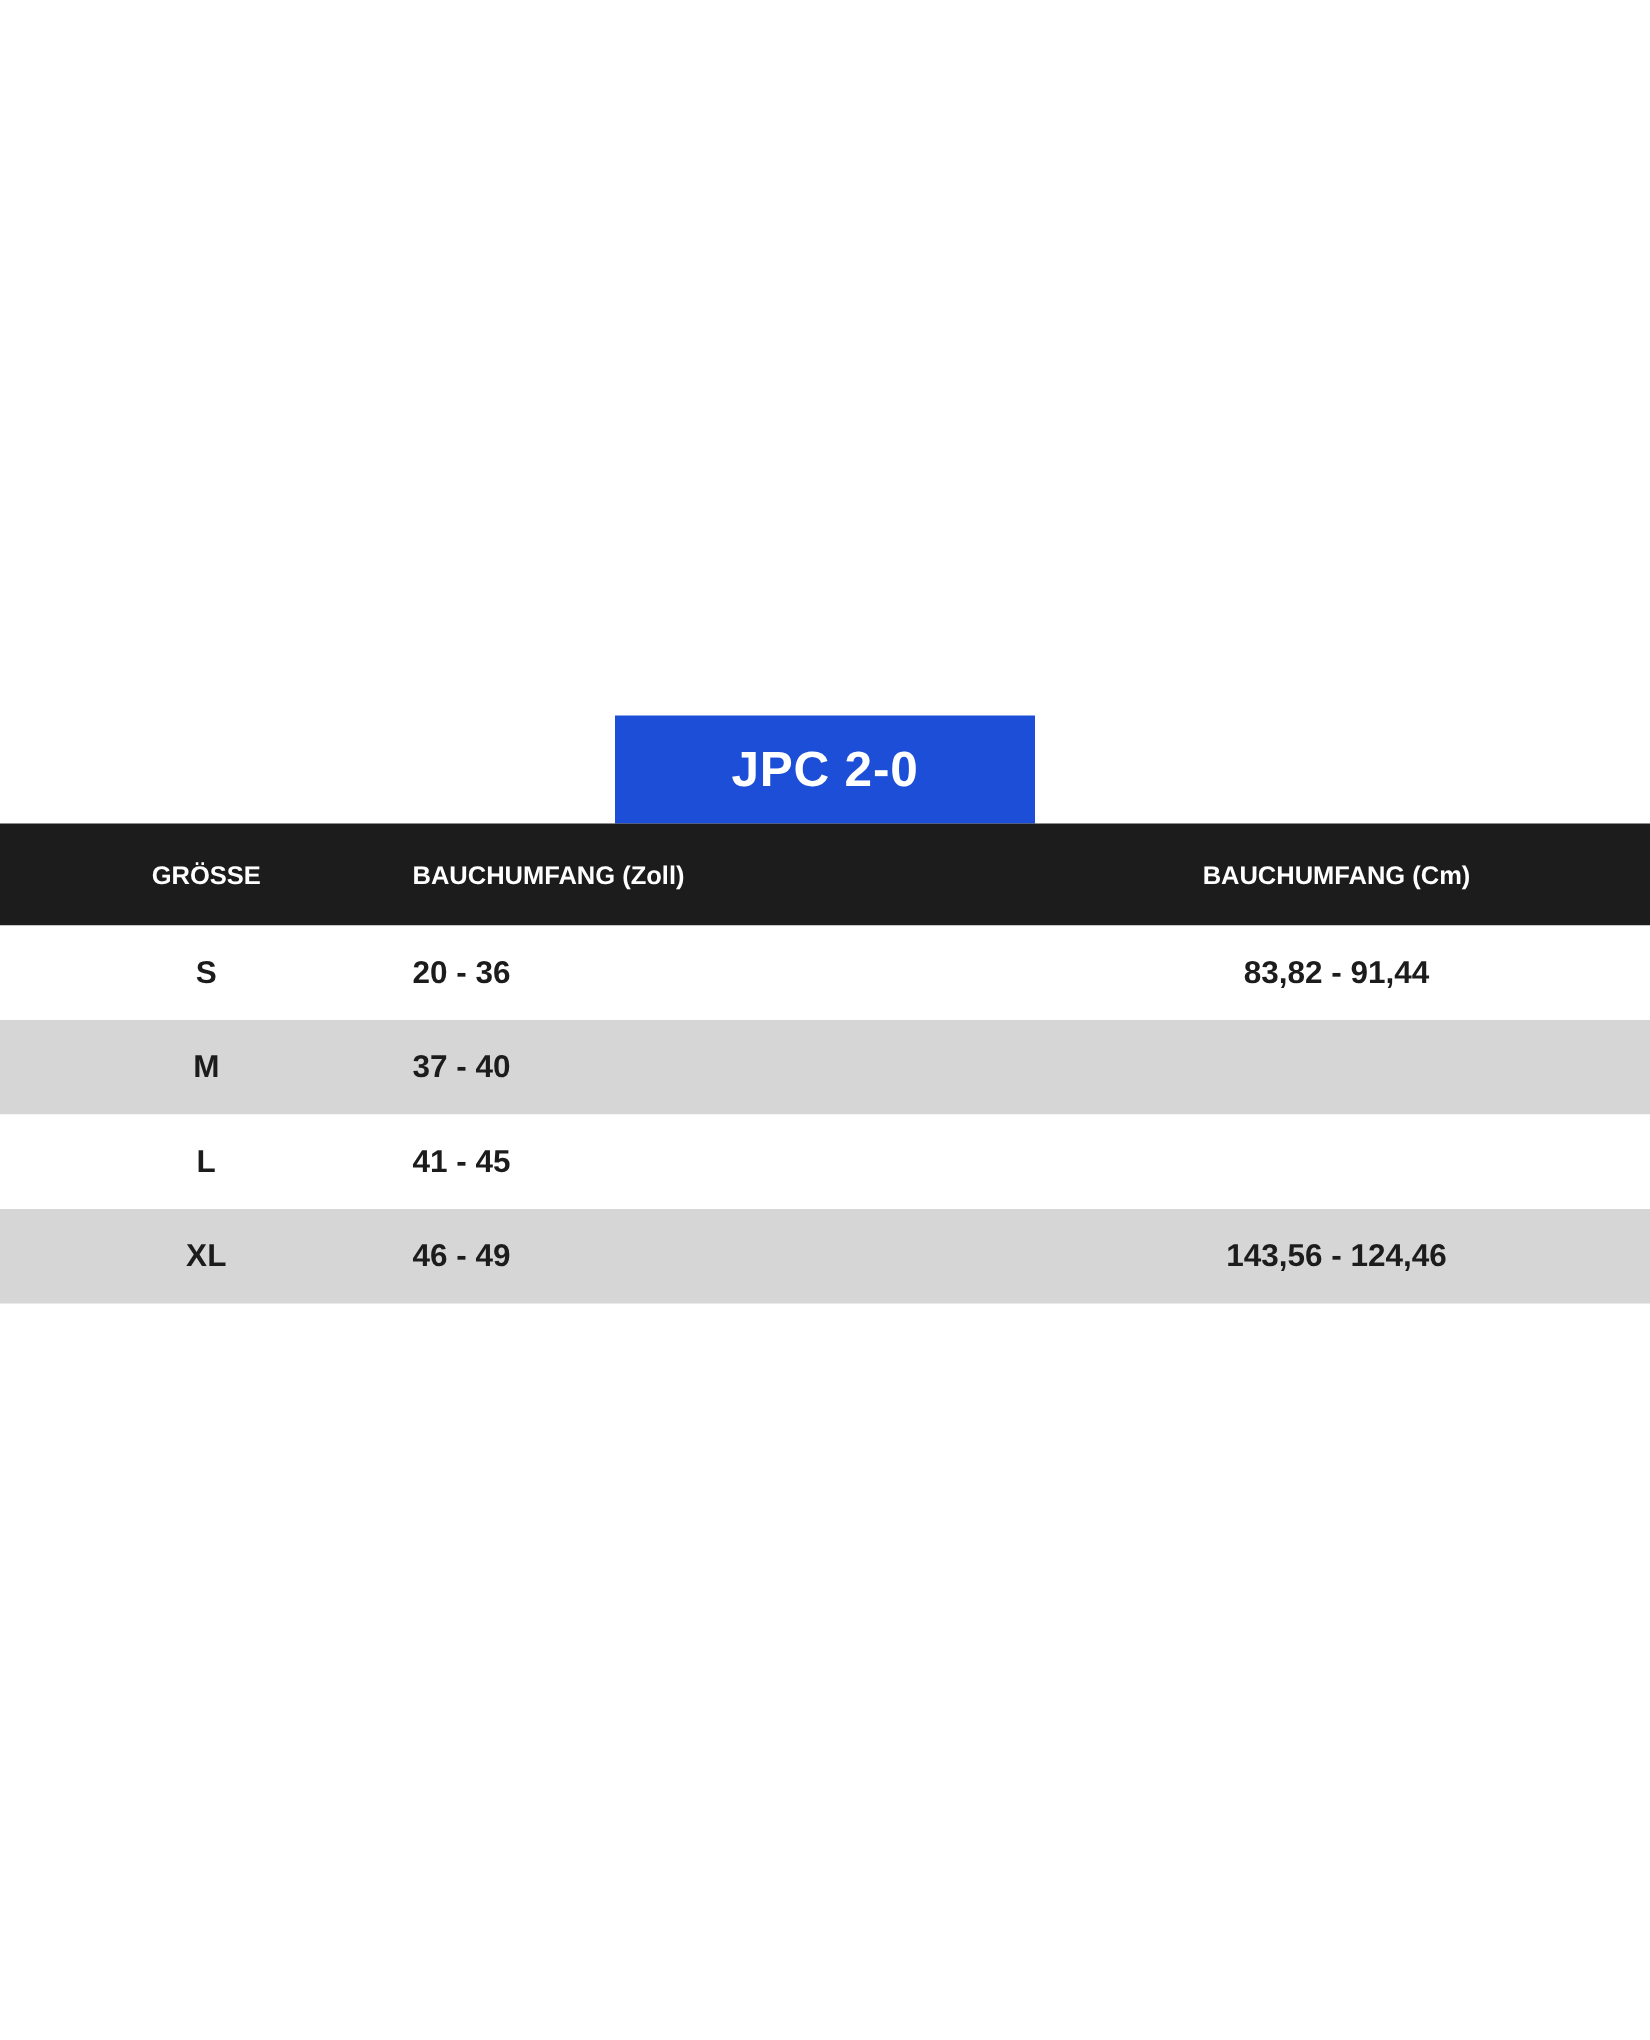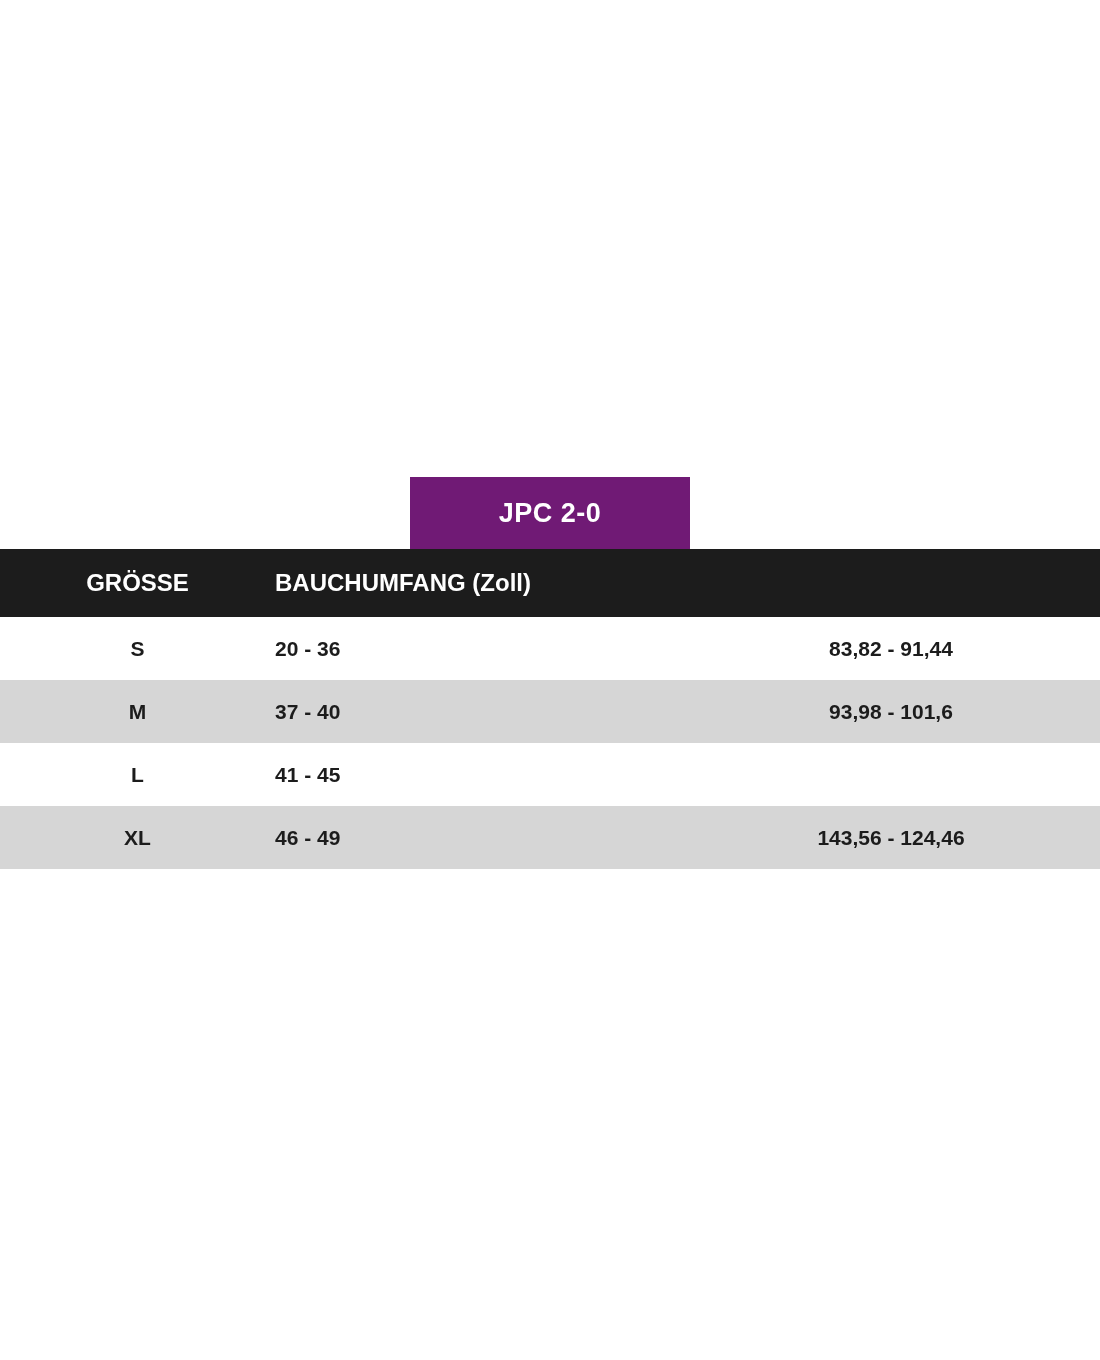--- a/index.html
+++ b/index.html
@@ -29,13 +29,13 @@
   .title-badge {
     width: 280px;
     margin: 0 auto;
-    background: #701a75;
+    background: #1d4ed8;
     color: #ffffff;
     height: 72px;
     display: flex;
     align-items: center;
     justify-content: center;
-    font-size: 27px;
+    font-size: 33px;
     font-weight: bold;
     letter-spacing: 0.5px;
   }

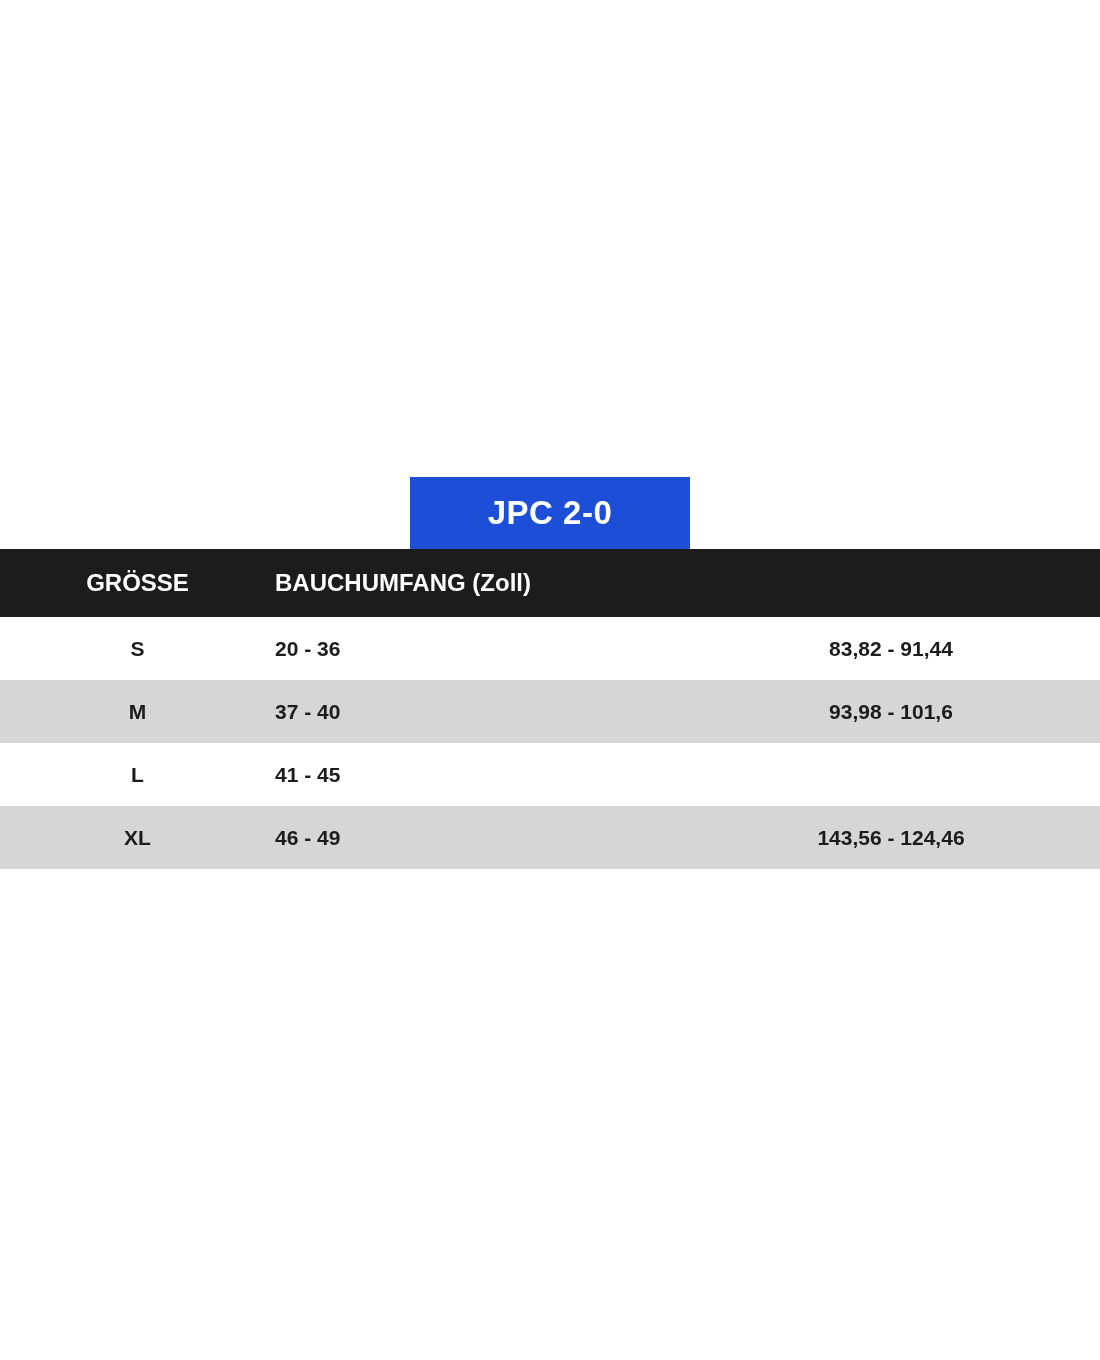--- a/index.html
+++ b/index.html
@@ -46,7 +46,7 @@
     color: #ffffff;
     height: 68px;
     align-items: center;
-    font-size: 24px;
+    font-size: 17px;
     font-weight: bold;
   }
   .col-size {

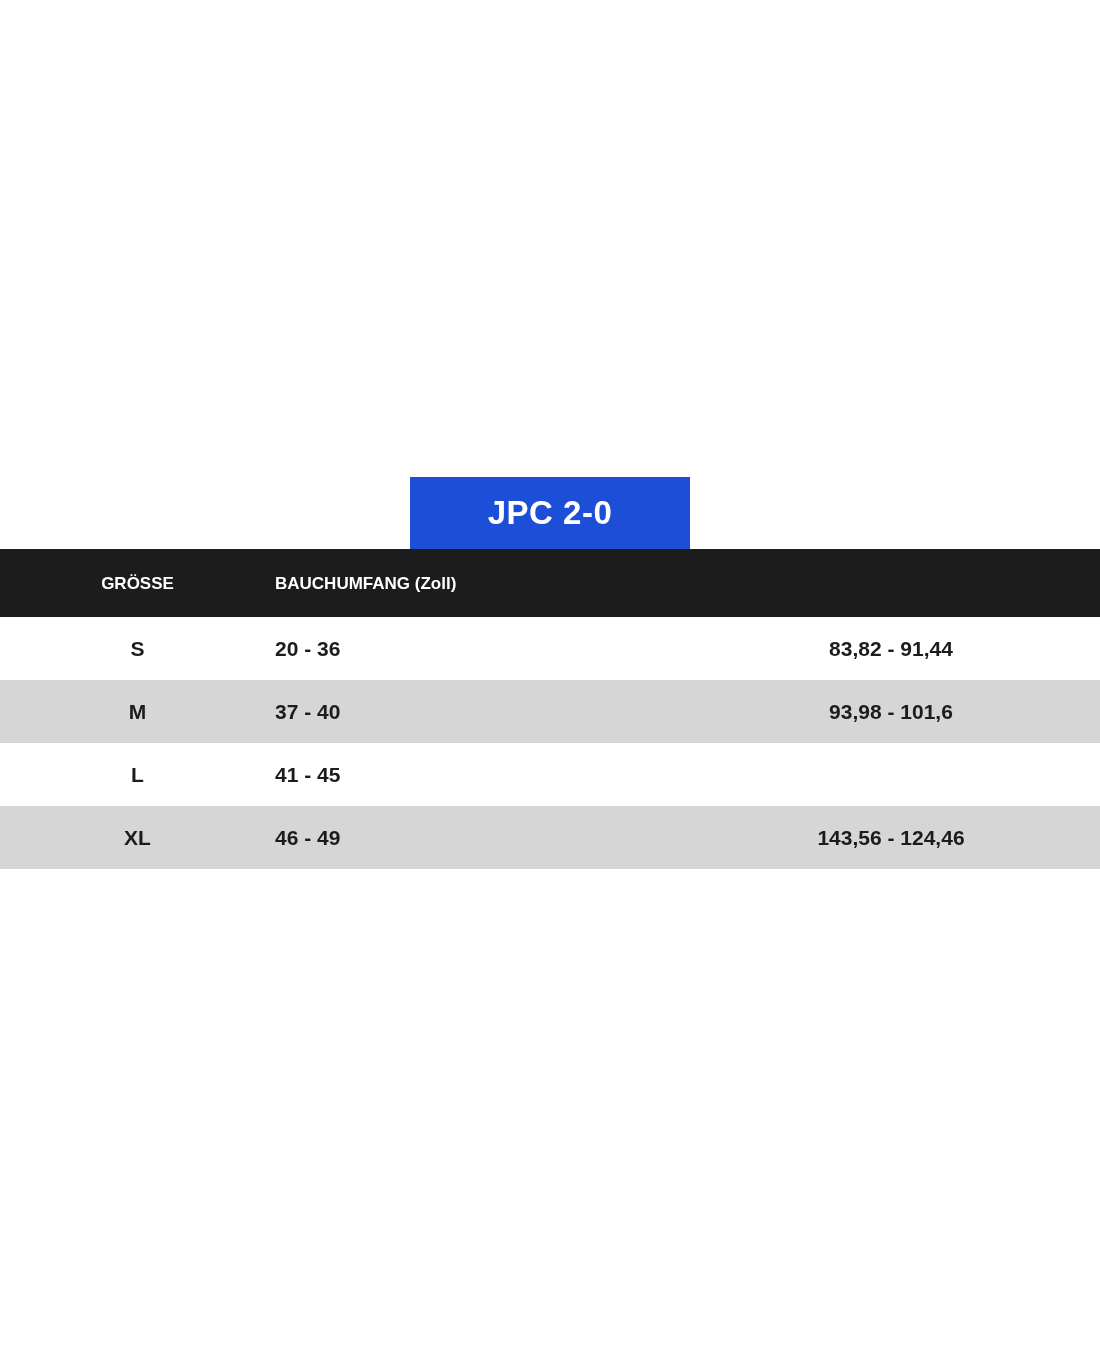--- a/index.html
+++ b/index.html
@@ -92,6 +92,7 @@
     <div class="header-row">
       <div class="cell col-size">GRÖSSE</div>
       <div class="cell col-inch">BAUCHUMFANG (Zoll)</div>
+      <div class="cell col-cm">BAUCHUMFANG (Cm)</div>
     </div>
 
     <div class="body-row light">

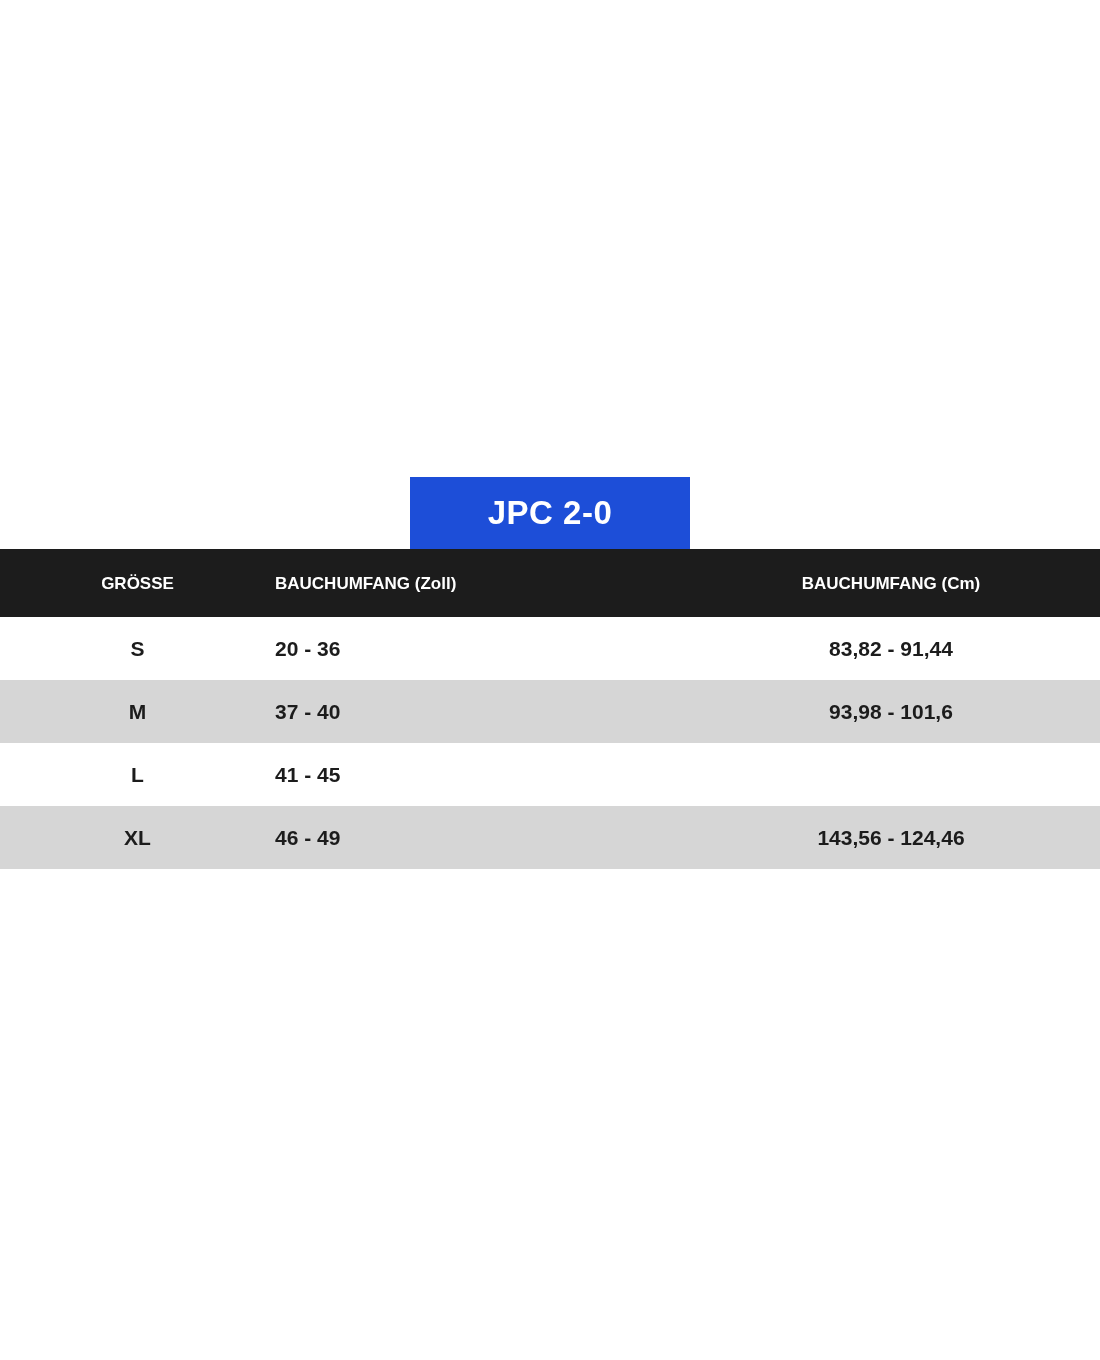--- a/index.html
+++ b/index.html
@@ -104,7 +104,6 @@
     <div class="body-row shaded">
       <div class="cell col-size">M</div>
       <div class="cell col-inch">37 - 40</div>
-      <div class="cell col-cm">93,98 - 101,6</div>
     </div>
 
     <div class="body-row light">

